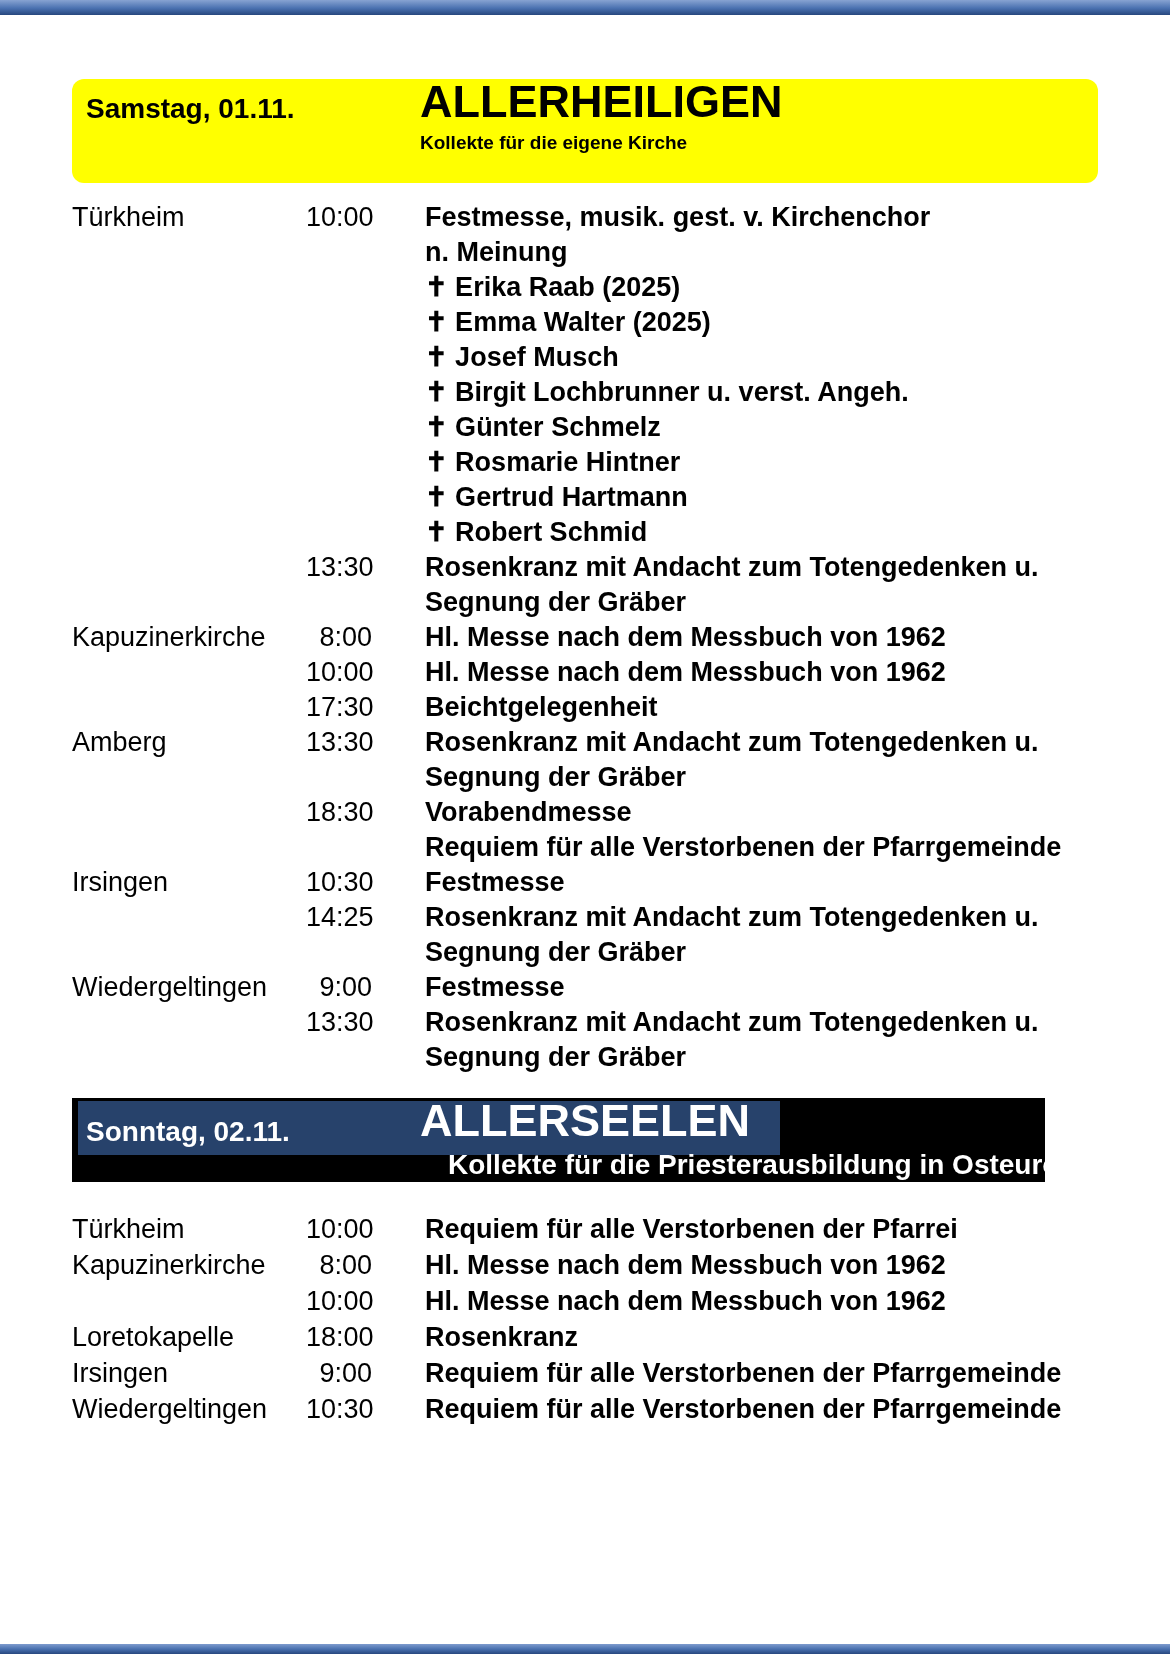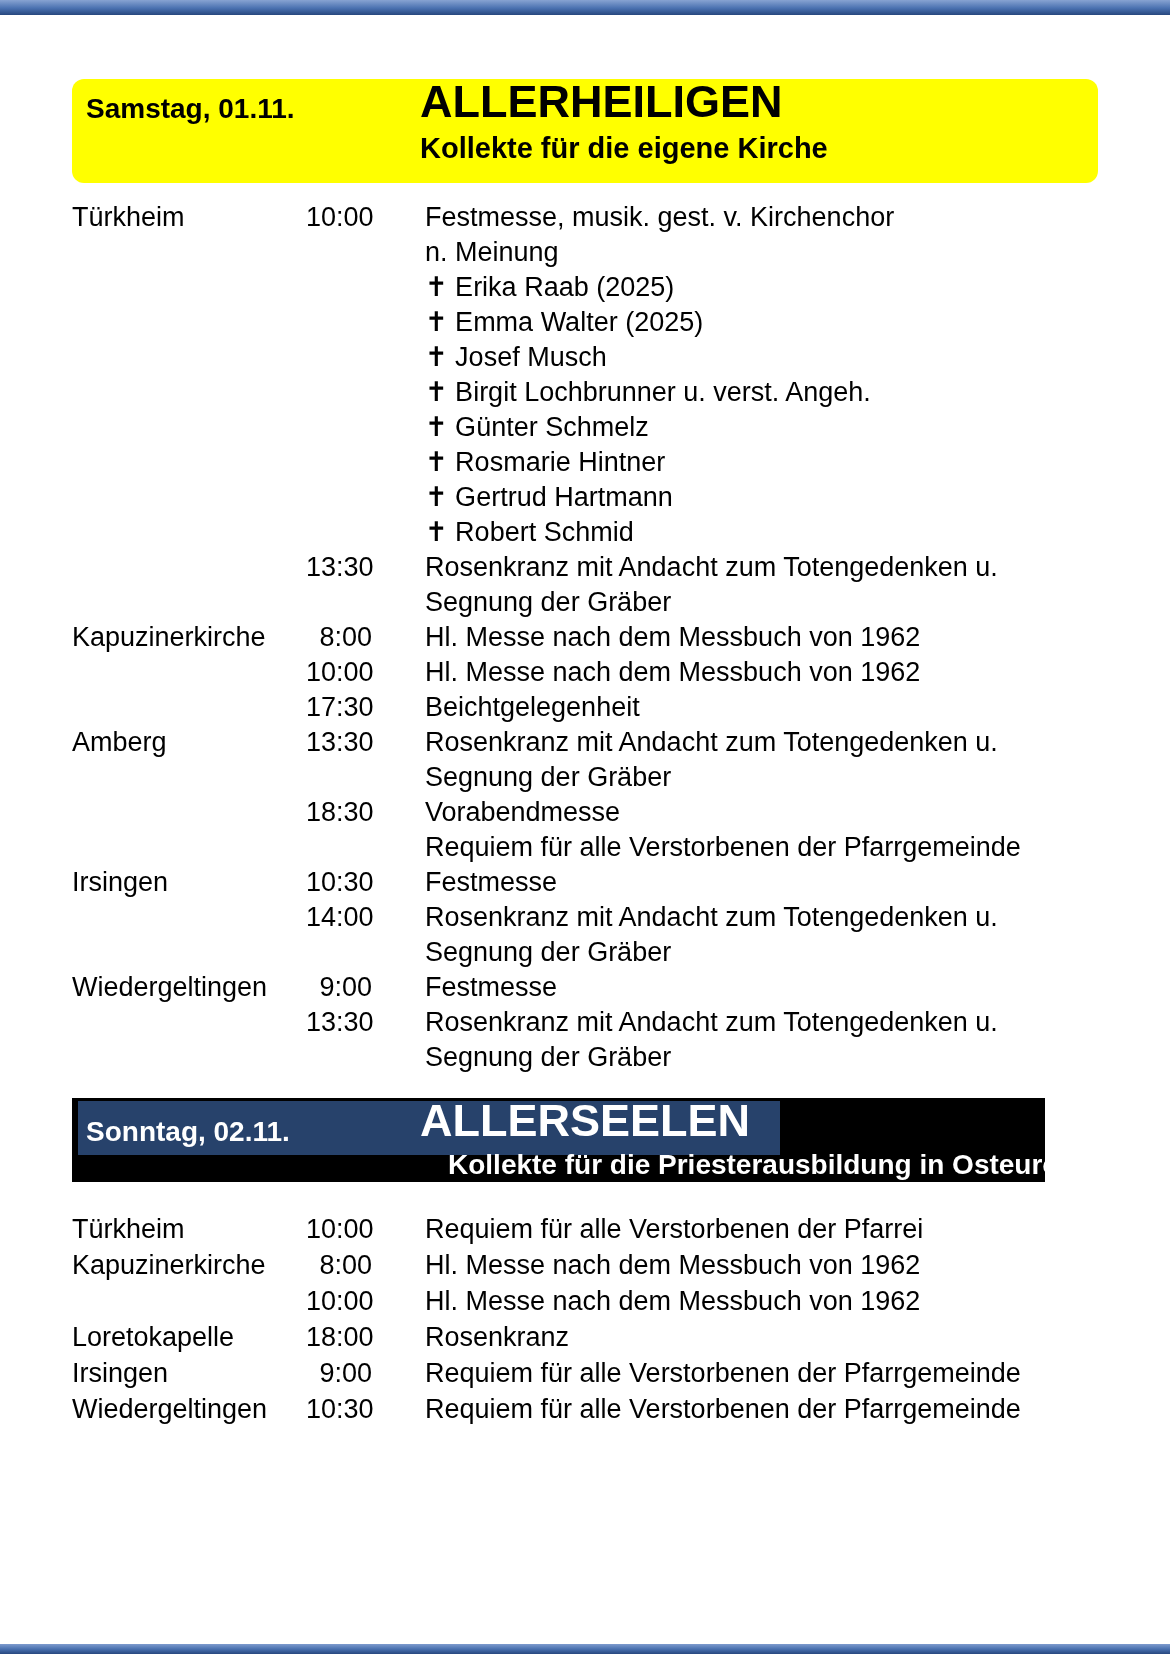--- a/index.html
+++ b/index.html
@@ -31,7 +31,7 @@
   .day-label{position:absolute;left:14px;top:14px;font-size:28px;font-weight:bold;z-index:2;white-space:nowrap;}
   .hdr-black .day-label{top:18px;}
   .hdr-title{position:absolute;left:348px;top:-2px;font-size:45px;line-height:50px;font-weight:bold;z-index:2;white-space:nowrap;}
-  .hdr-sub{position:absolute;left:348px;top:53px;font-size:29px;font-weight:bold;z-index:2;white-space:nowrap;}
+  .hdr-sub{position:absolute;left:348px;top:53px;font-size:19px;font-weight:bold;z-index:2;white-space:nowrap;}
   .hdr-black .hdr-sub{top:51px;font-size:28px;margin-left:28px;}
 
   

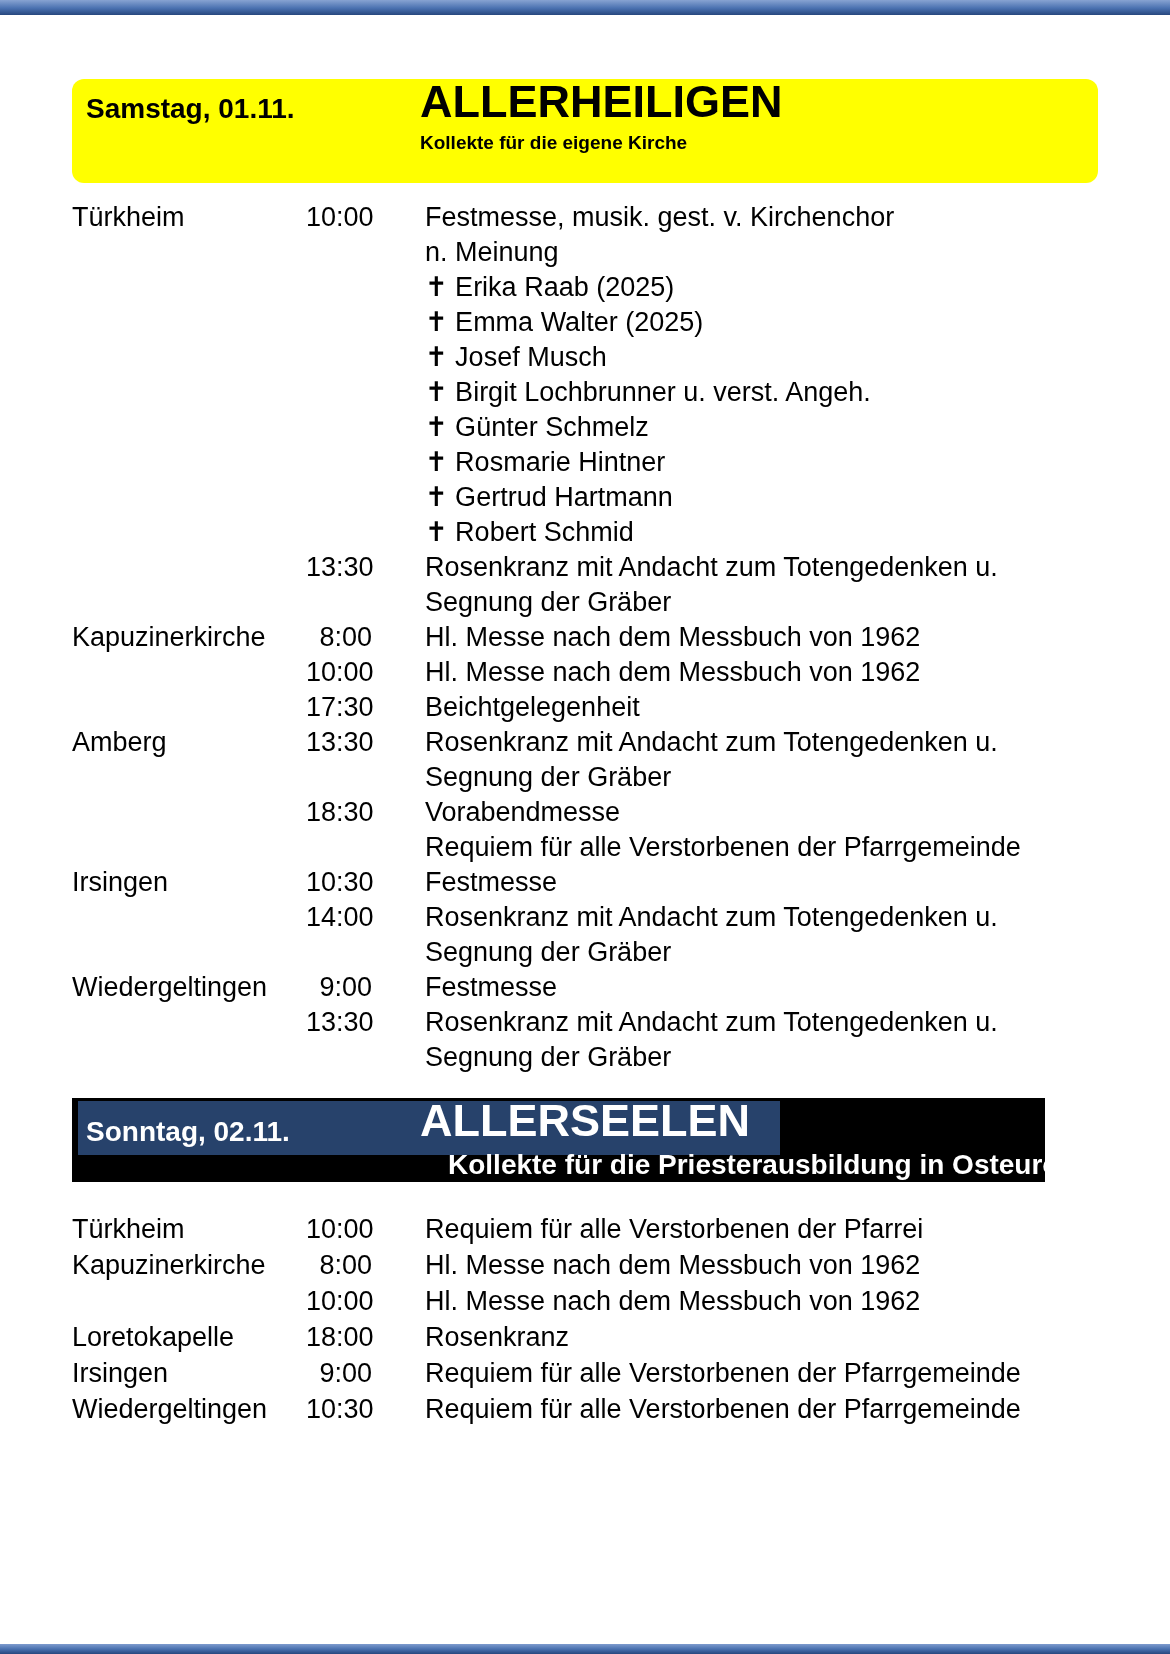--- a/index.html
+++ b/index.html
@@ -42,7 +42,7 @@
   .loc{width:234px;font-weight:normal;white-space:nowrap;flex-shrink:0;}
   .time{width:66px;text-align:right;flex-shrink:0;white-space:nowrap;}
   .desc{margin-left:53px;}
-  .desc .line{white-space:nowrap;}
+  .desc .line{white-space:nowrap;font-weight:bold;}
 </style>
 </head>
 <body>

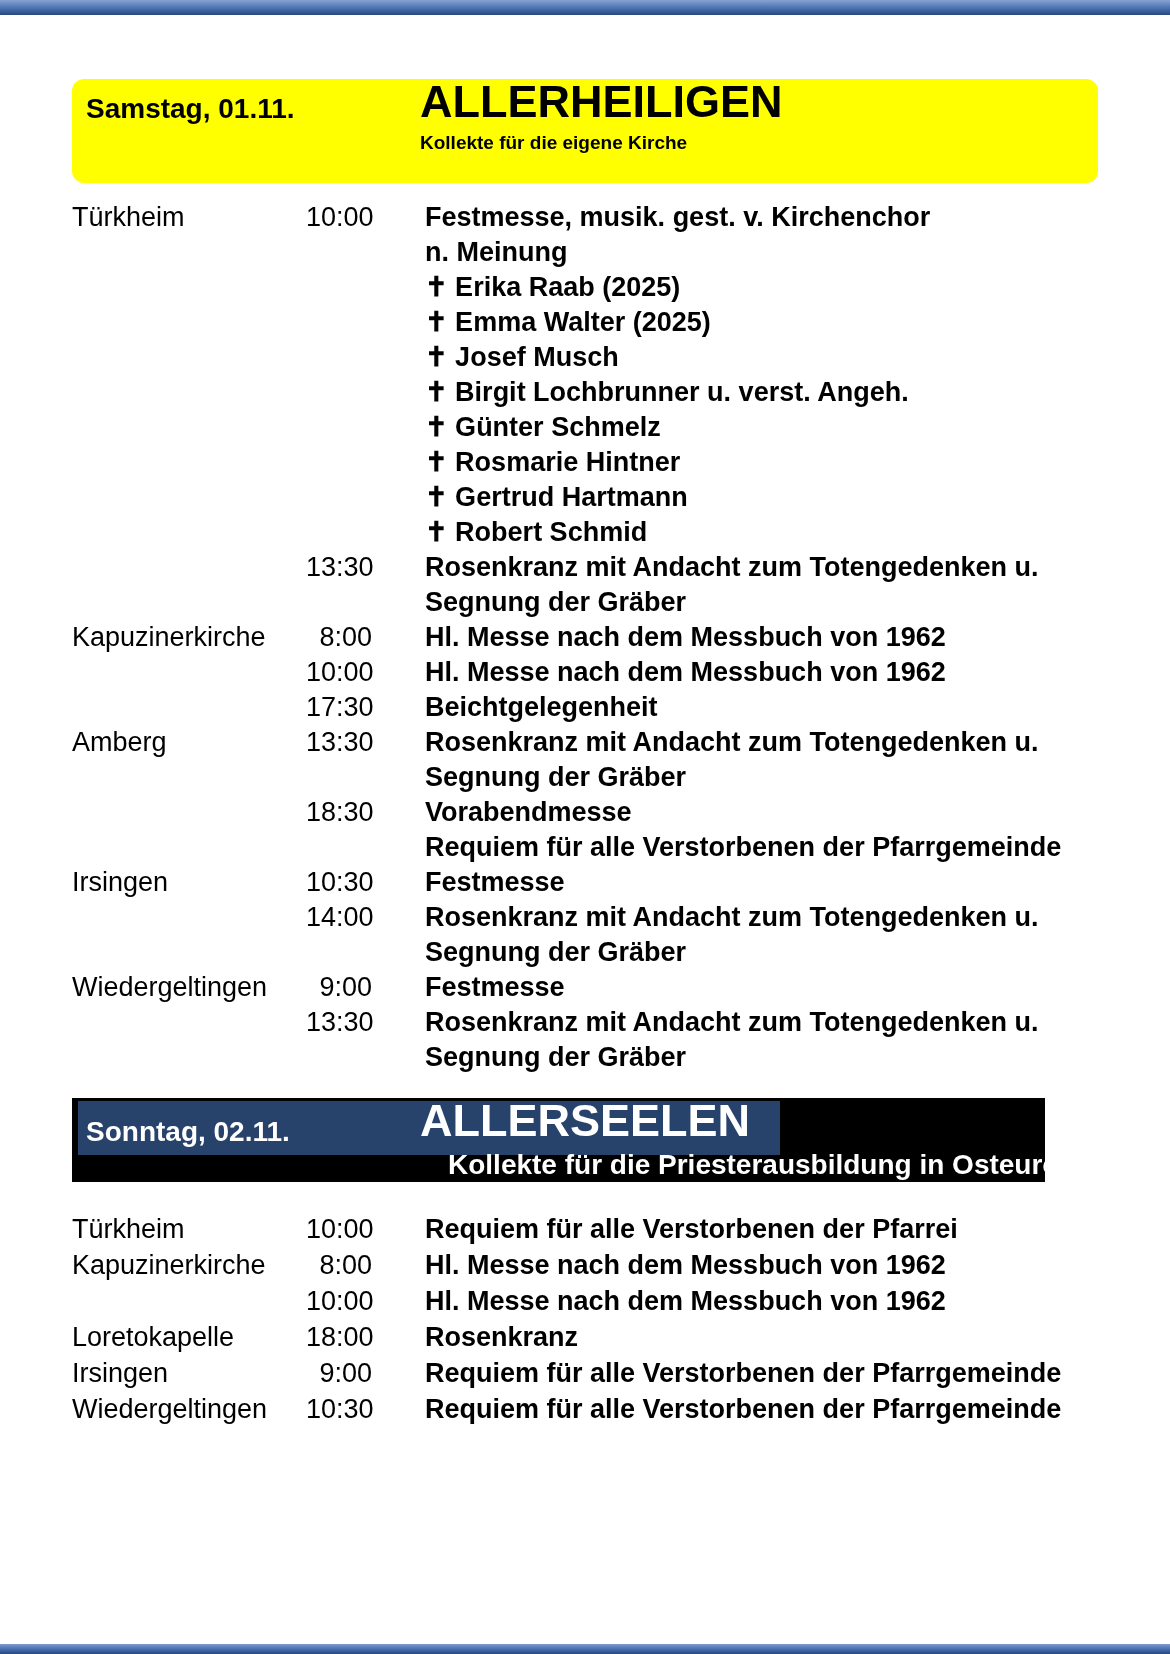--- a/index.html
+++ b/index.html
@@ -129,7 +129,7 @@
         </div>
         <div class="srow">
           <div class="loc"></div>
-          <div class="time">14:00</div>
+          <div class="time">14:25</div>
           <div class="desc">
             <div class="line">Rosenkranz mit Andacht zum Totengedenken u.</div>
             <div class="line">Segnung der Gräber</div>

